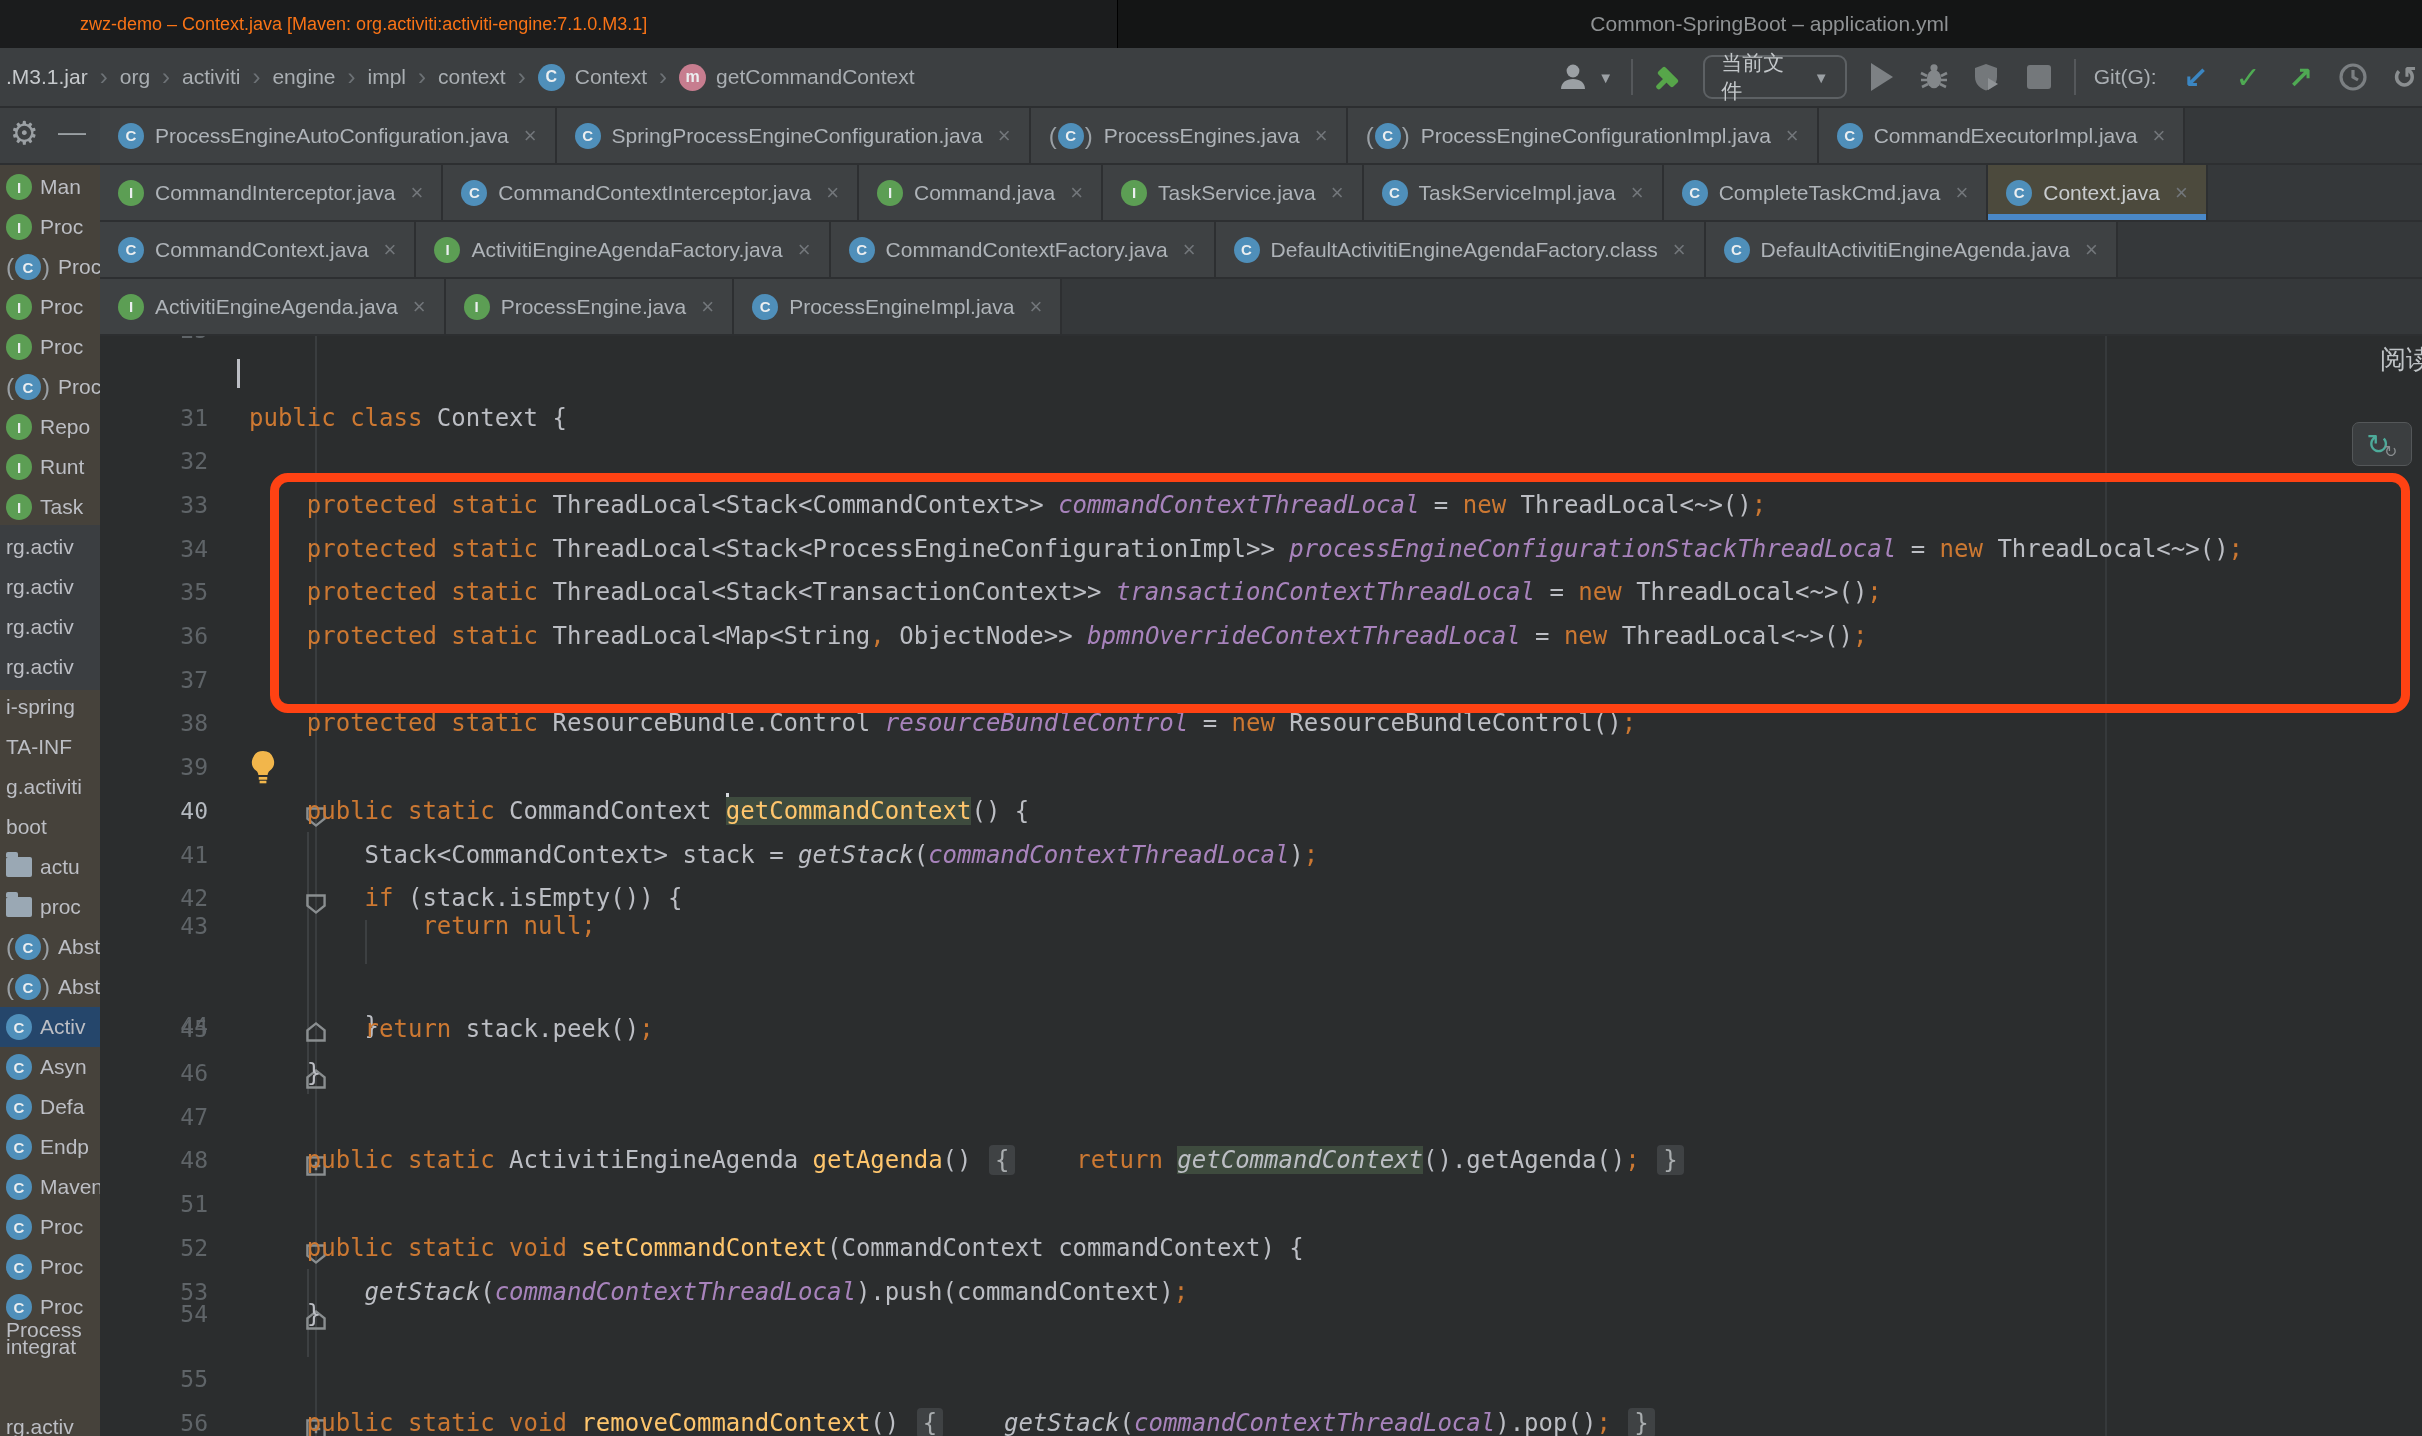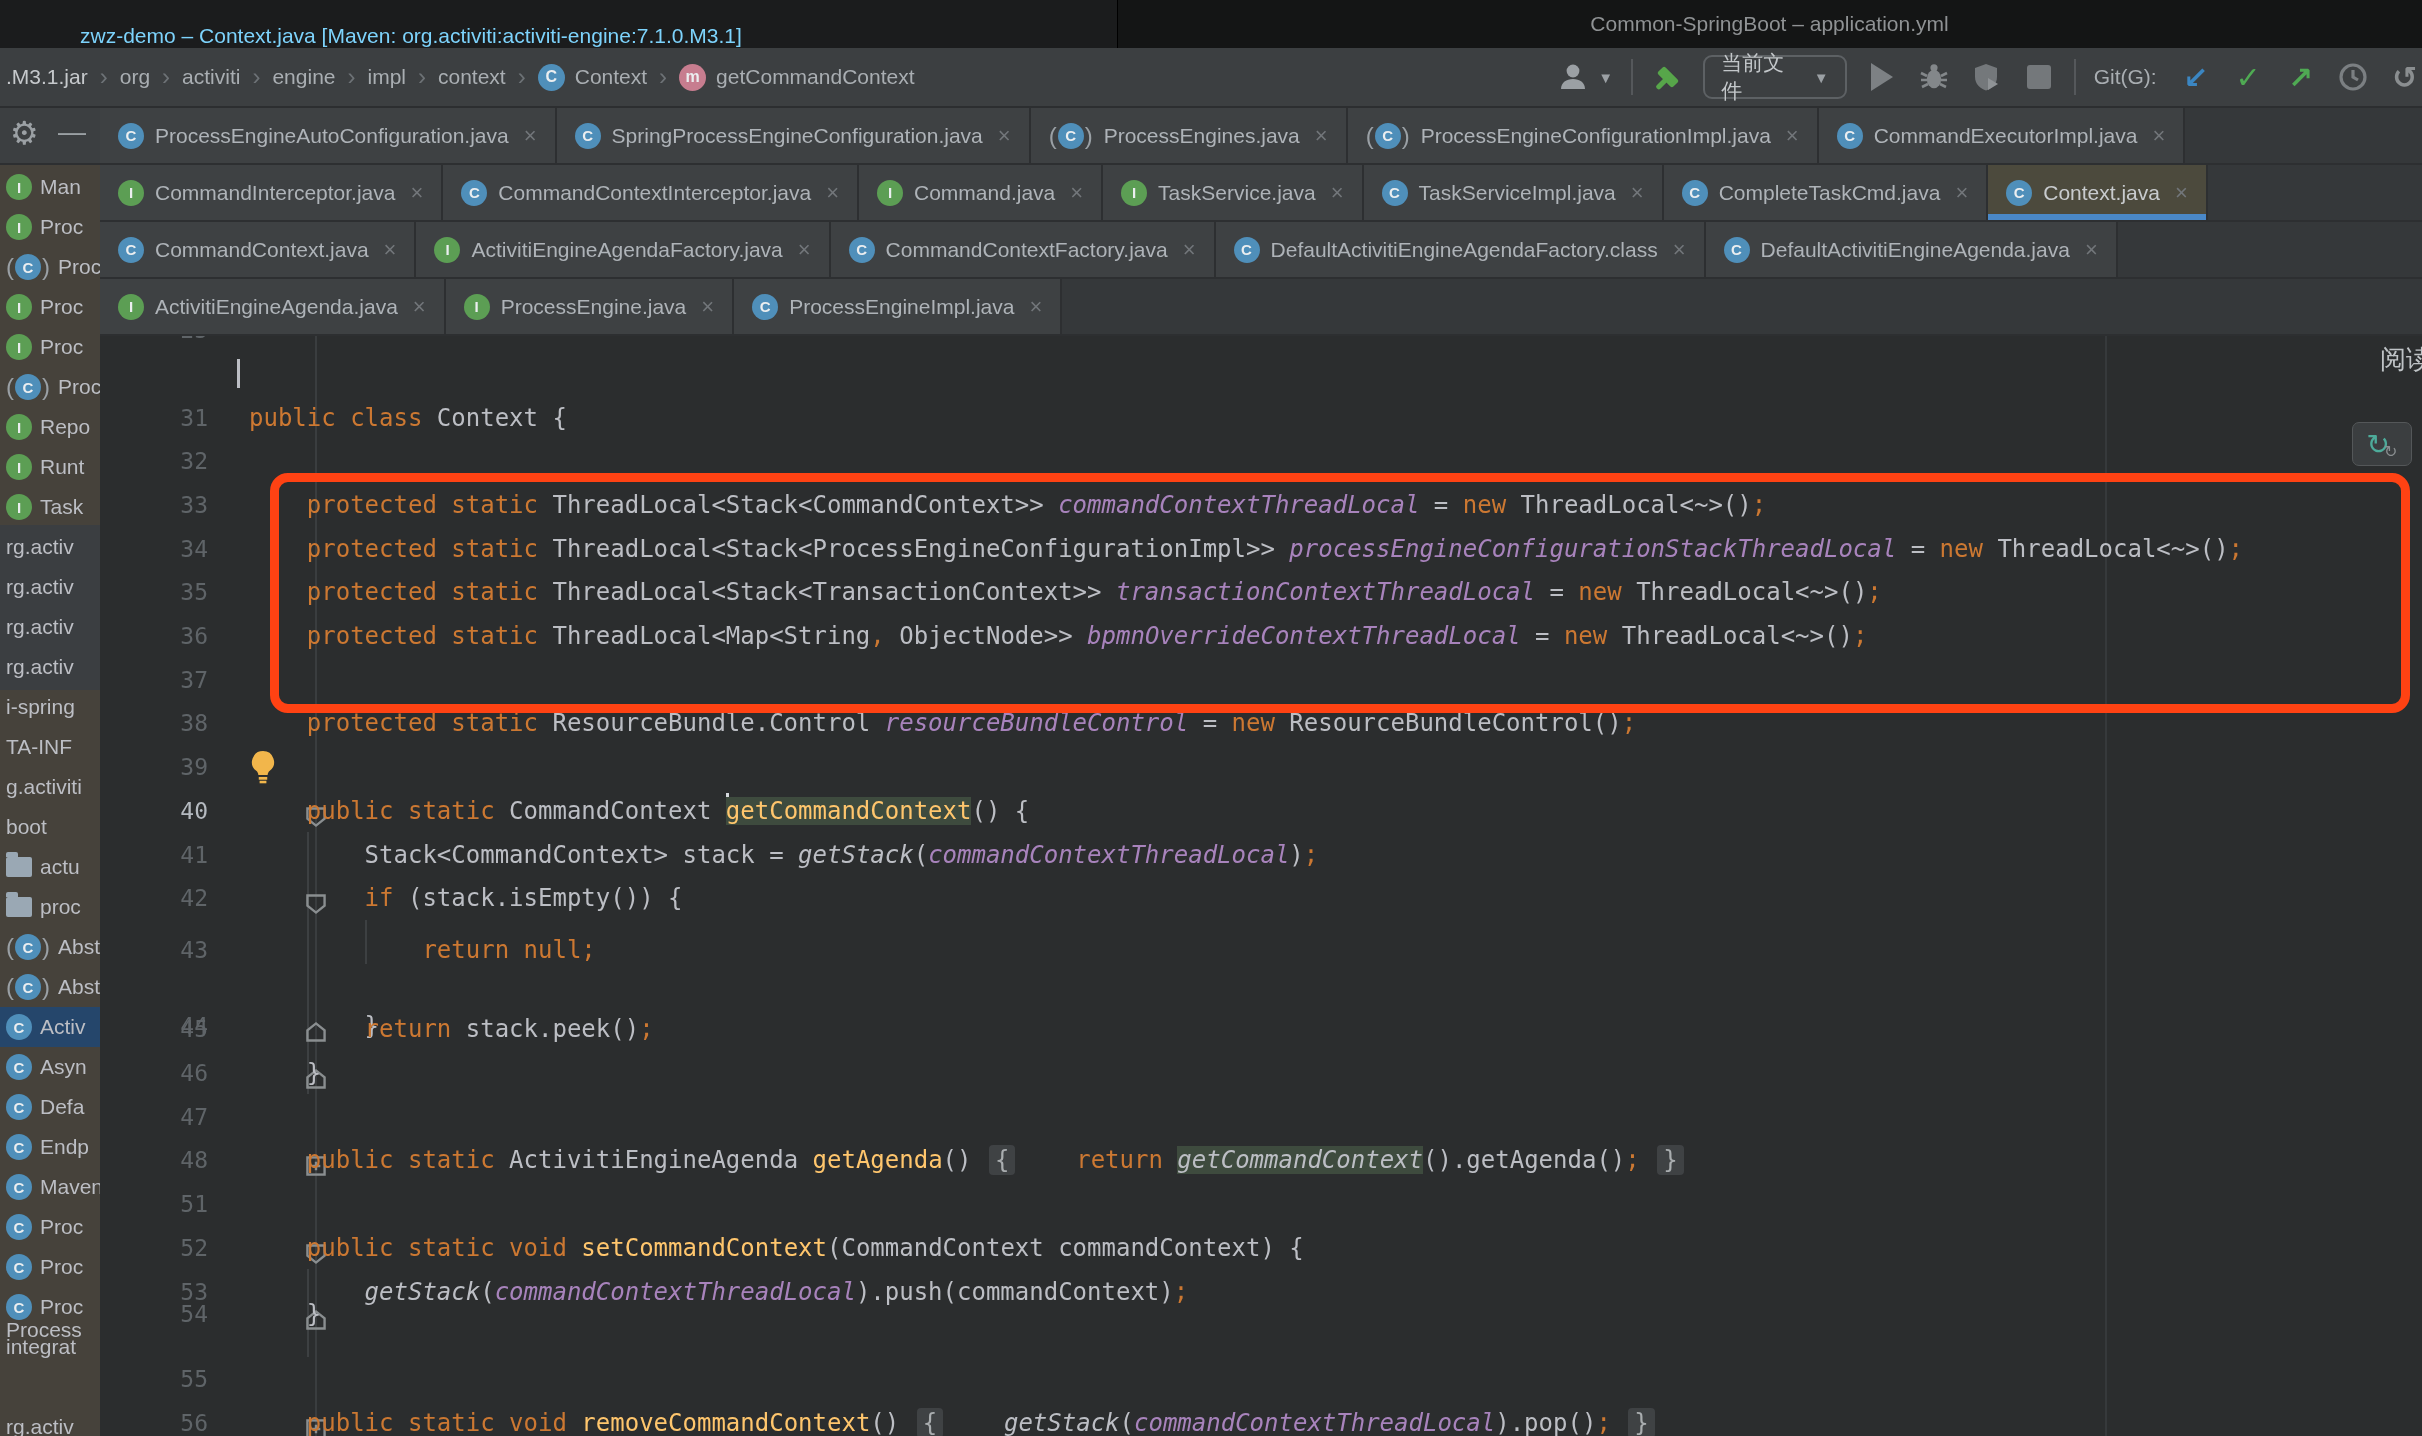--- a/index.html
+++ b/index.html
@@ -9,7 +9,7 @@
   
   #titlebar { position:absolute; left:0; top:0; width:2422px; height:48px; background:#1b1c1d; }
   #titlebar .right-win { position:absolute; left:1117px; top:0; width:1305px; height:48px; background:#141515; border-left:1px solid #000; }
-  #title-left { position:absolute; left:80px; top:12px; height:48px; line-height:48px; color:#7dd3fc; font-size:21px; }
+  #title-left { position:absolute; left:80px; top:0; height:48px; line-height:48px; color:#f97316; font-size:18px; }
   #title-right { position:absolute; left:1117px; top:0; width:1305px; height:57px; line-height:48px; text-align:center; color:#8f9294; font-size:21px; }
 
   

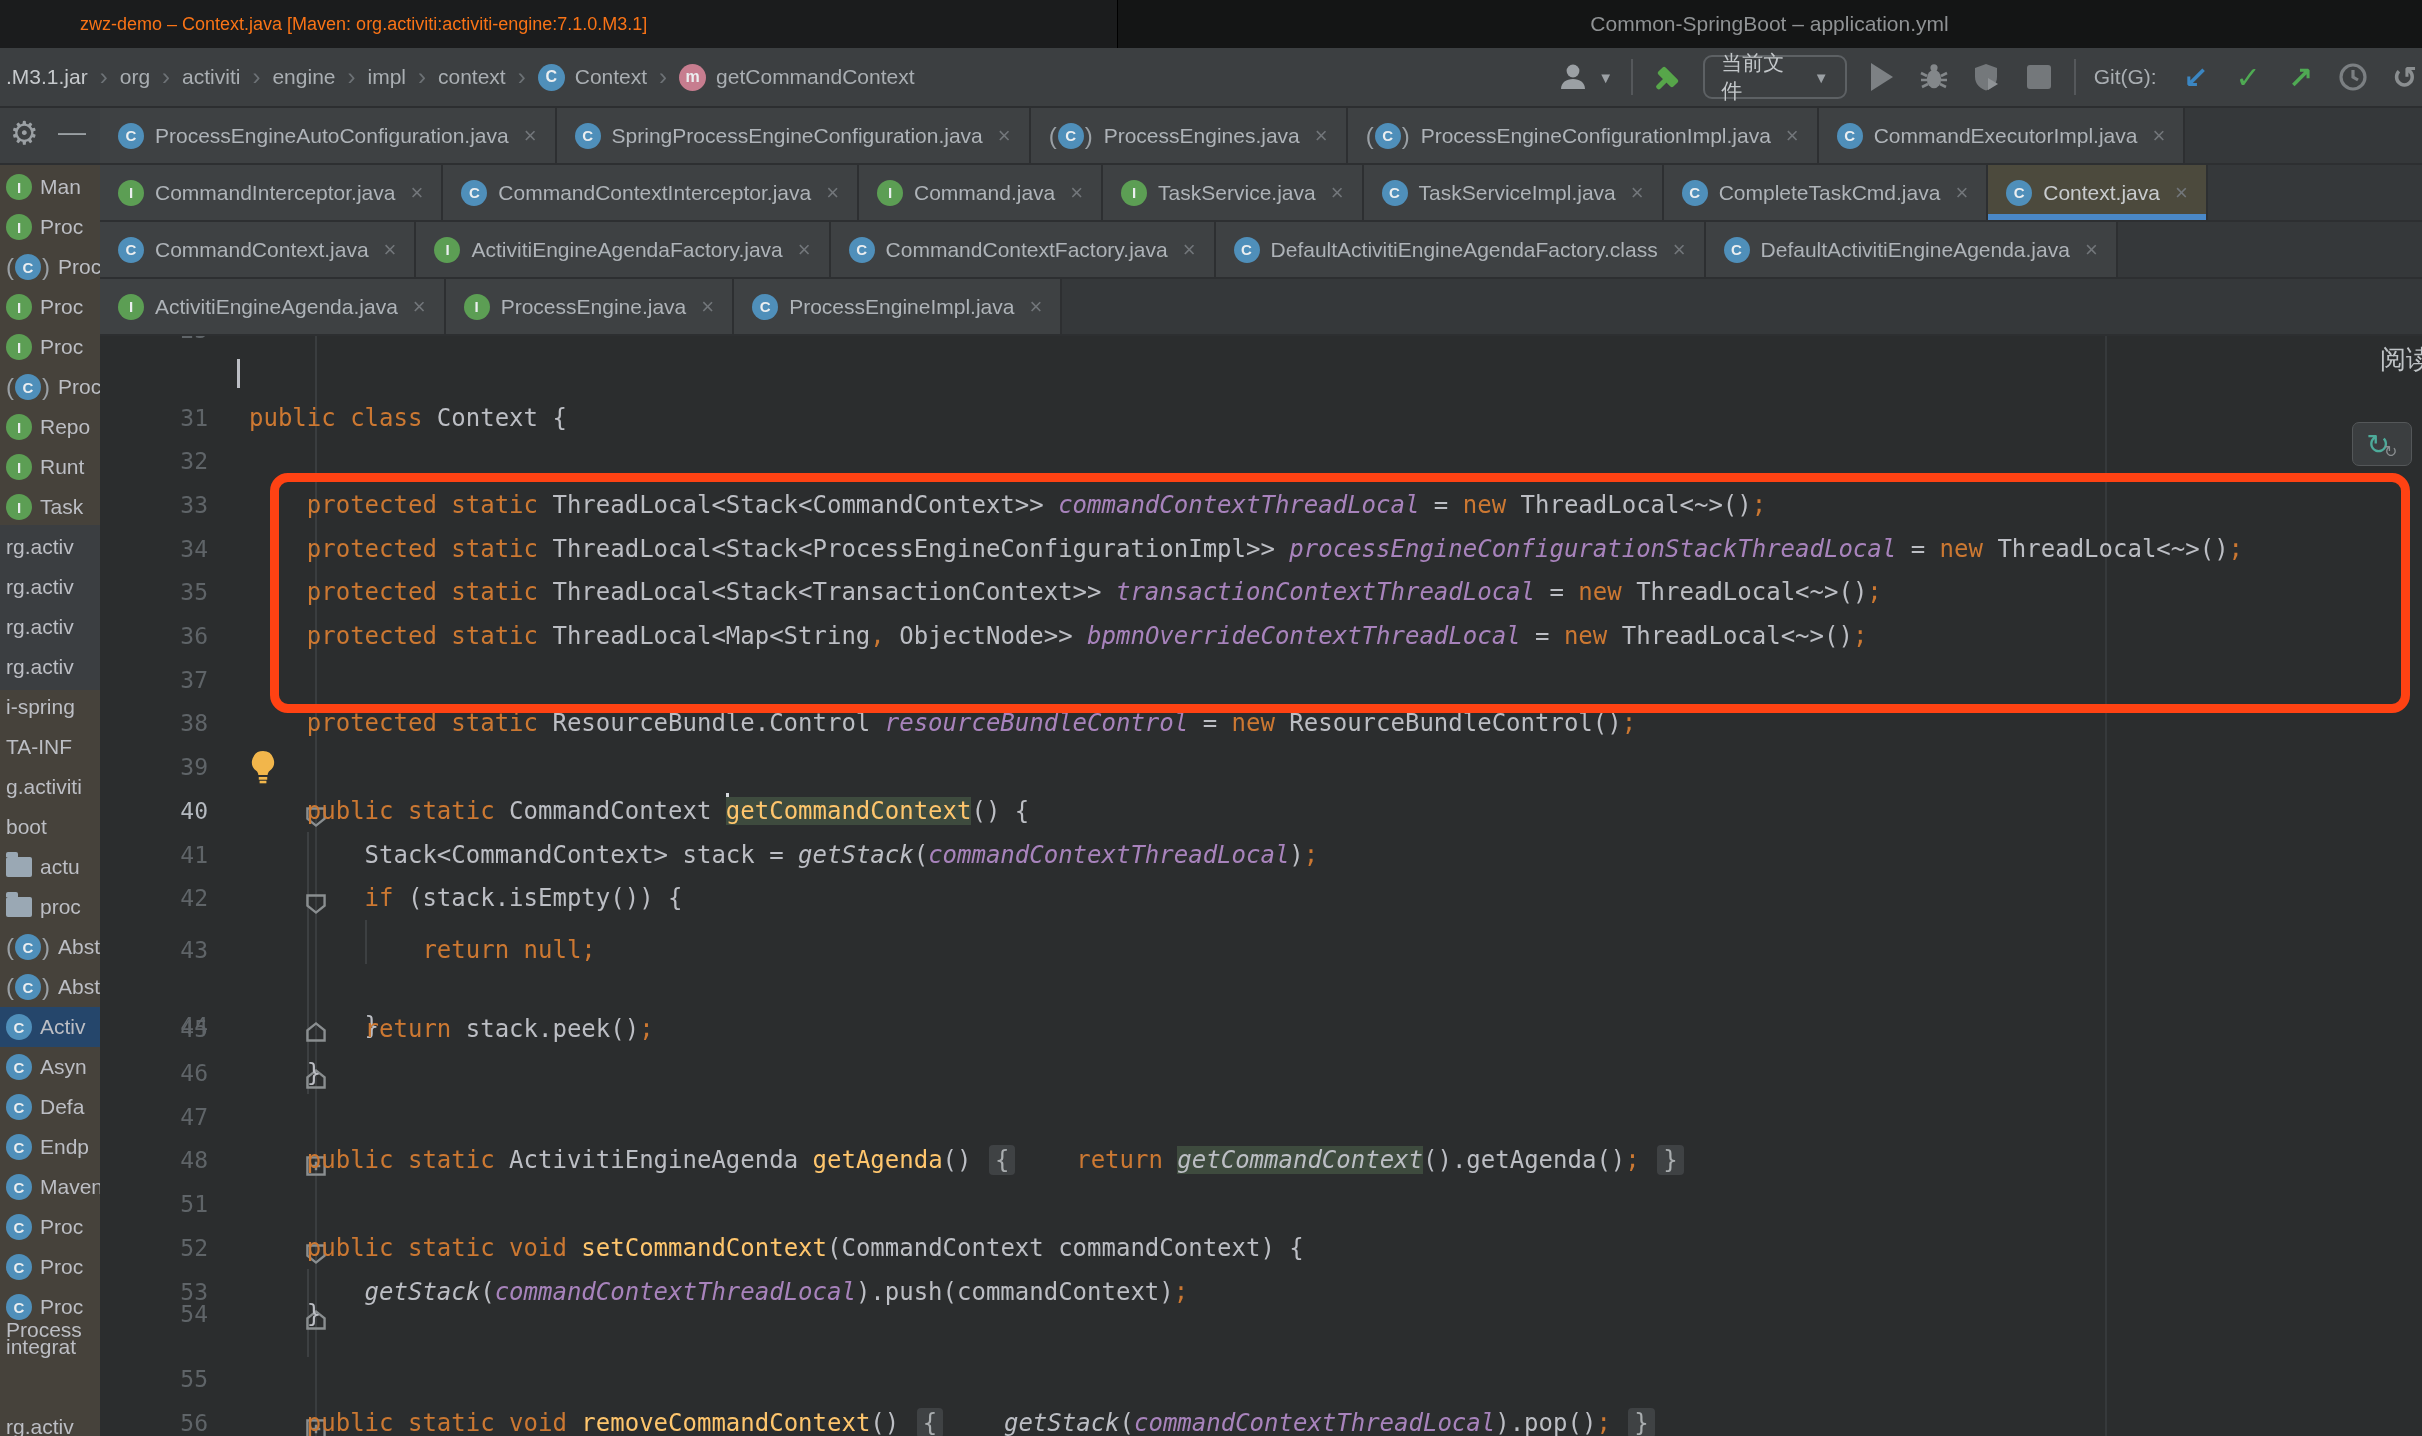--- a/index.html
+++ b/index.html
@@ -429,7 +429,7 @@
       <div class="code-line" style="top: 540.25px;"><span class="lnum">42</span><span class="gmark"><svg width="24" height="24" viewBox="0 0 14 14">
             <path d="M2 2h10v6l-5 4-5-4z" fill="none" stroke="#8a8e90" stroke-width="1.4"></path>
           </svg></span><span class="codetxt"><span class="sk">        if</span><span class="sp"> (stack.isEmpty()) {</span></span></div>
-      <div class="code-line" style="top: 592px; padding-left: 8px;"><span class="lnum">43</span><span class="codetxt"><span class="sk">            return null;</span></span></div>
+      <div class="code-line" style="top: 568px; padding-left: 8px;"><span class="lnum">43</span><span class="codetxt"><span class="sk">            return null;</span></span></div>
       <div class="code-line" style="top: 627.65px; margin-top: 40px;"><span class="lnum">44</span><span class="gmark"><svg width="24" height="24" viewBox="0 0 14 14">
             <path d="M2 12h10V6L7 2 2 6z" fill="none" stroke="#8a8e90" stroke-width="1.4"></path>
           </svg></span><span class="codetxt"><span class="sp">        }</span></span></div>

